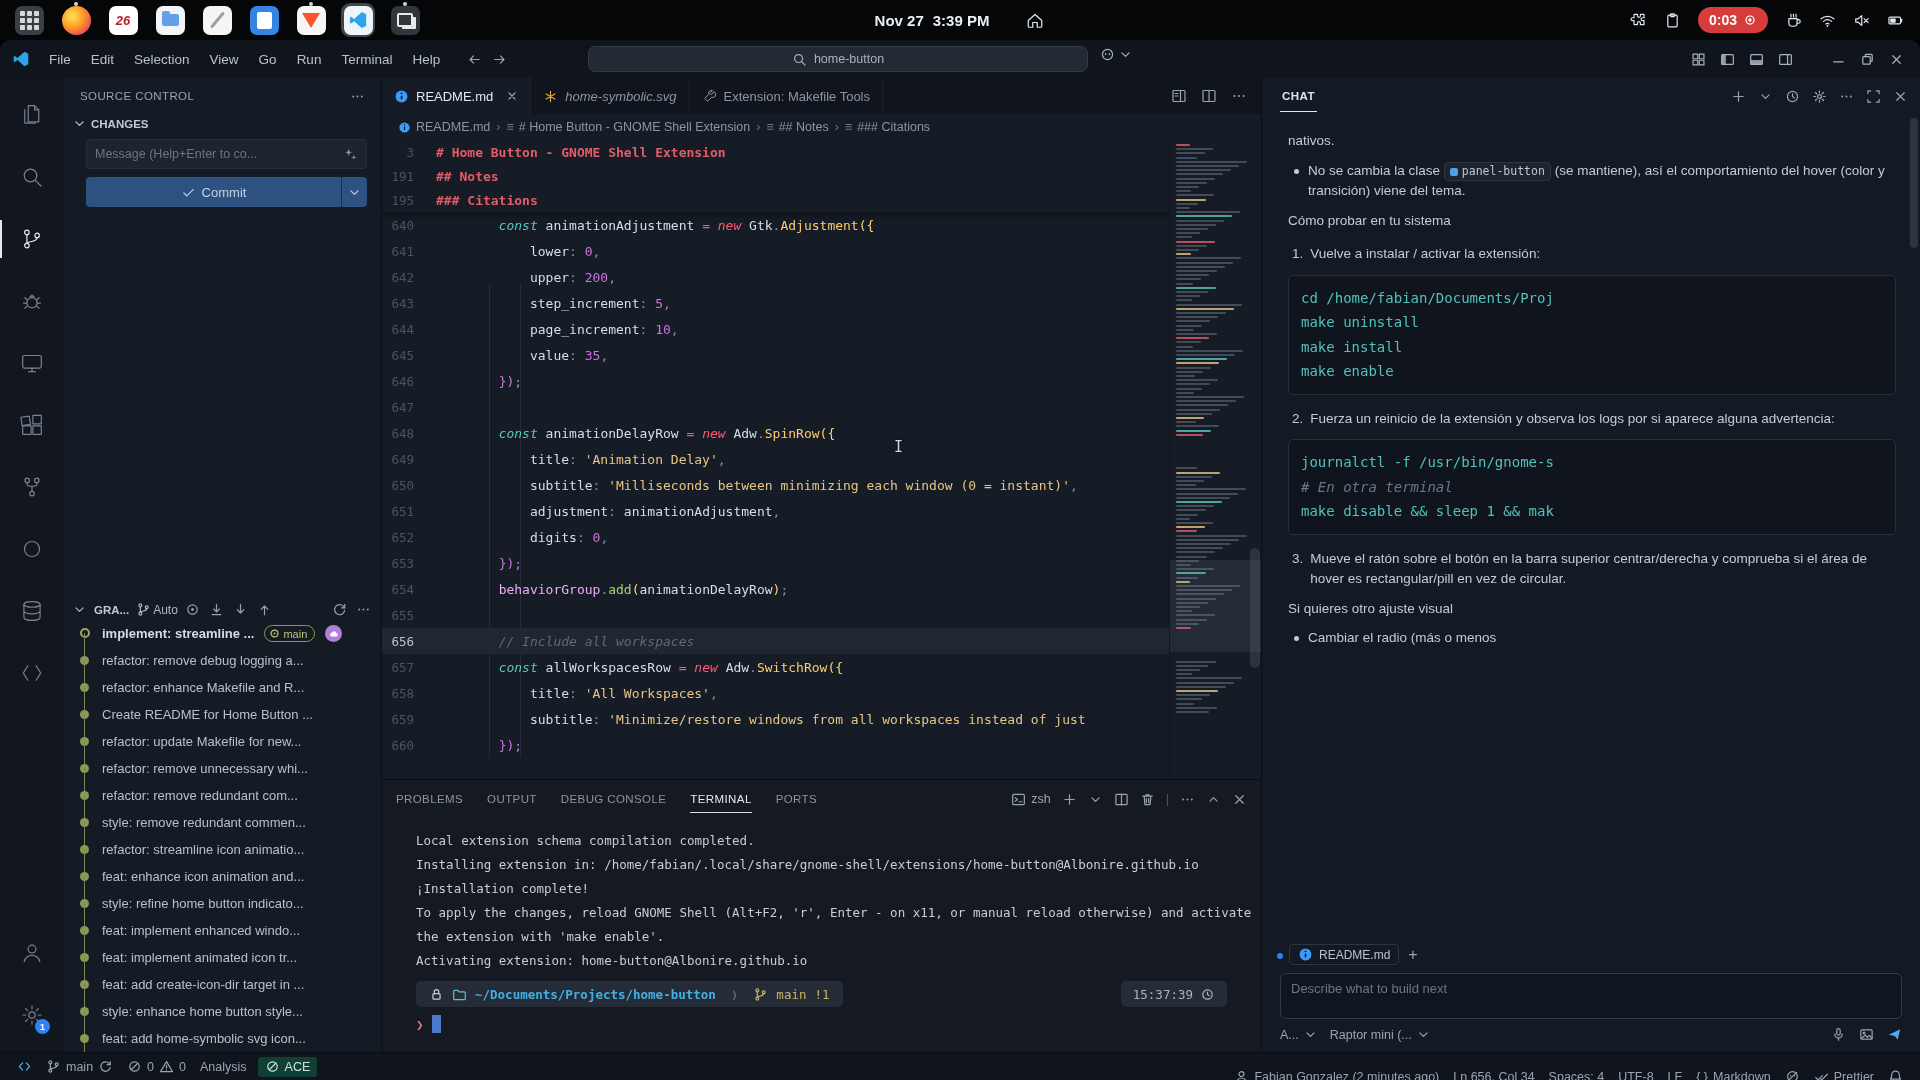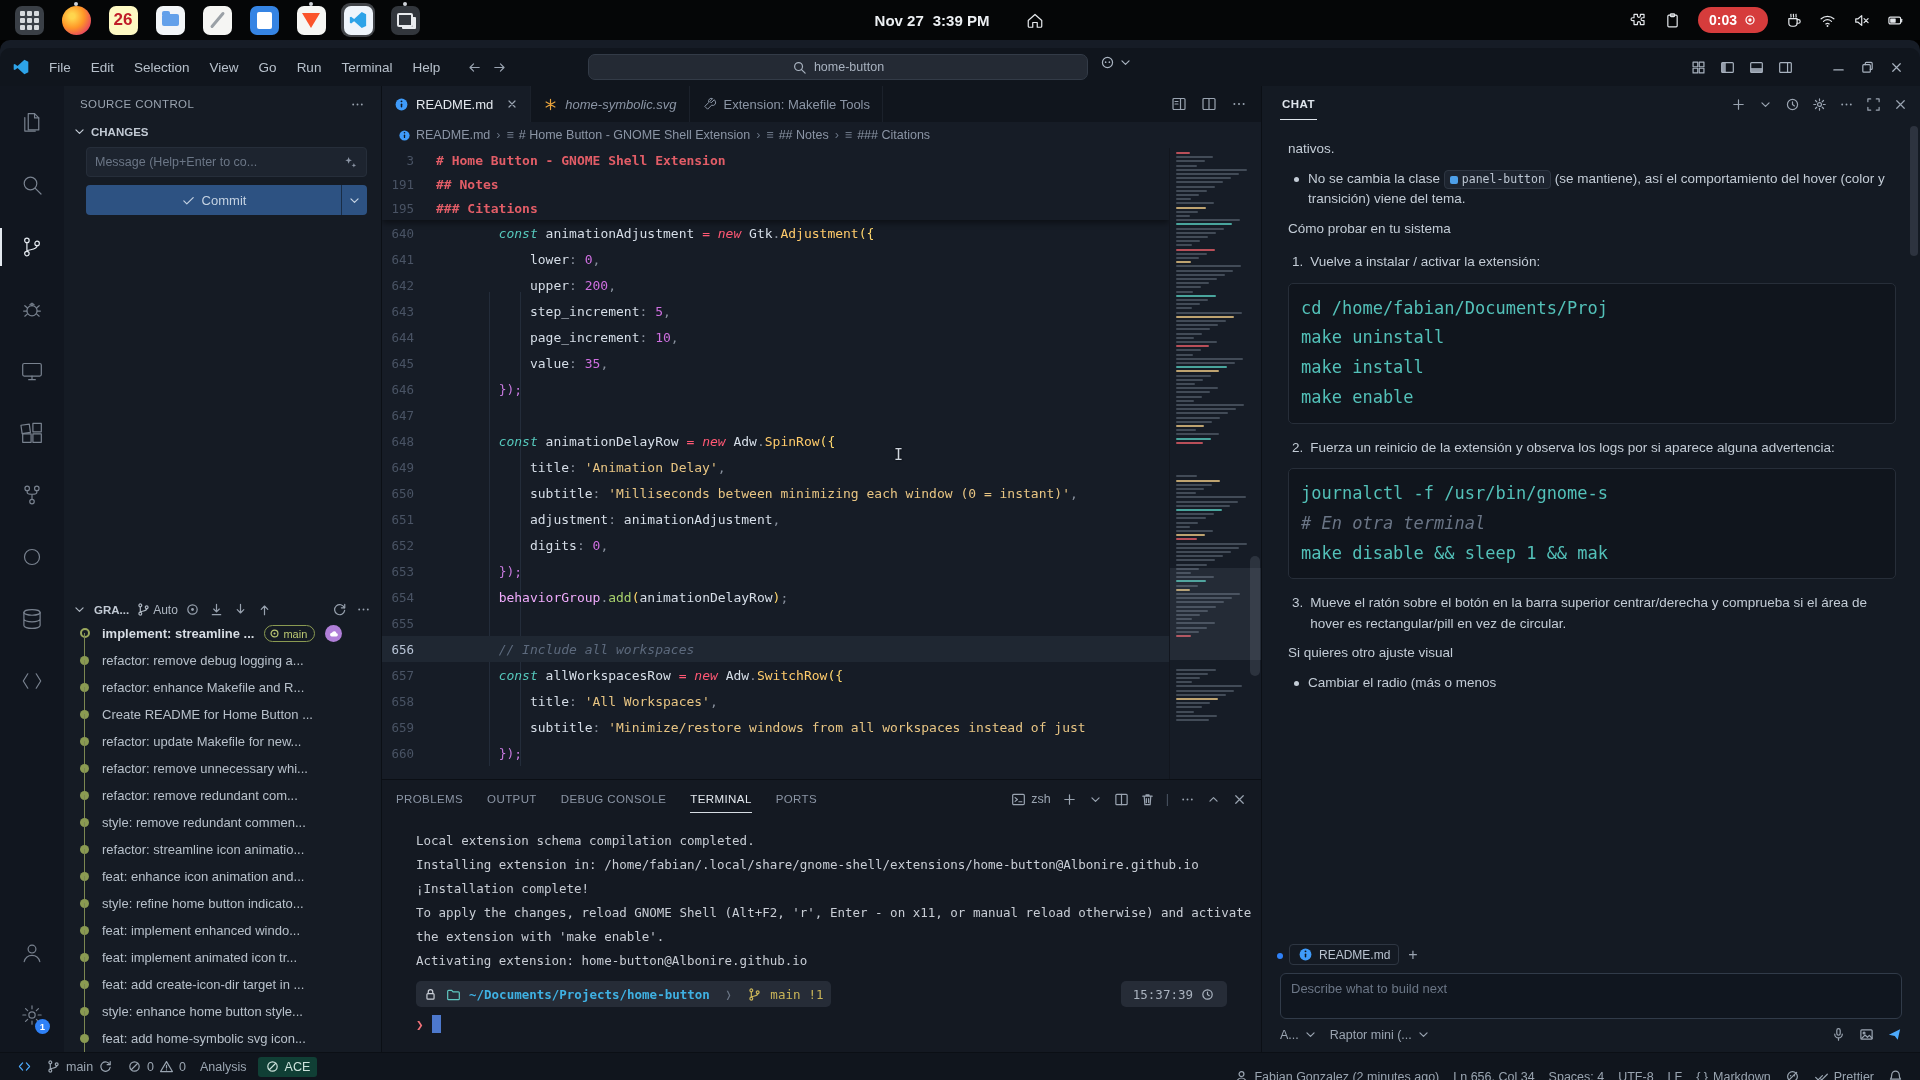--- a/index.html
+++ b/index.html
@@ -19,7 +19,7 @@
   .t-grid .cells{display:grid;grid-template-columns:repeat(3,5px);grid-gap:2px;}
   .t-grid .cells i{width:5px;height:5px;background:#d7dadd;border-radius:1px;}
   .t-firefox{background:radial-gradient(circle at 35% 35%,#ffd54d 10%,#ff9627 45%,#e3366d 85%);border-radius:50%;}
-  .t-cal{background:#fef9c3;color:#c01c28;font-size:17px;}
+  .t-cal{background:#ffffff;color:#c01c28;font-size:13px;font-style:italic;}
   .t-files{background:#f2f5f8;}
   .t-files .folder{width:17px;height:12px;background:#62a0ea;border-radius:2px;position:relative;}
   .t-files .folder:before{content:"";position:absolute;top:-3px;left:0;width:8px;height:4px;background:#62a0ea;border-radius:2px 2px 0 0;}

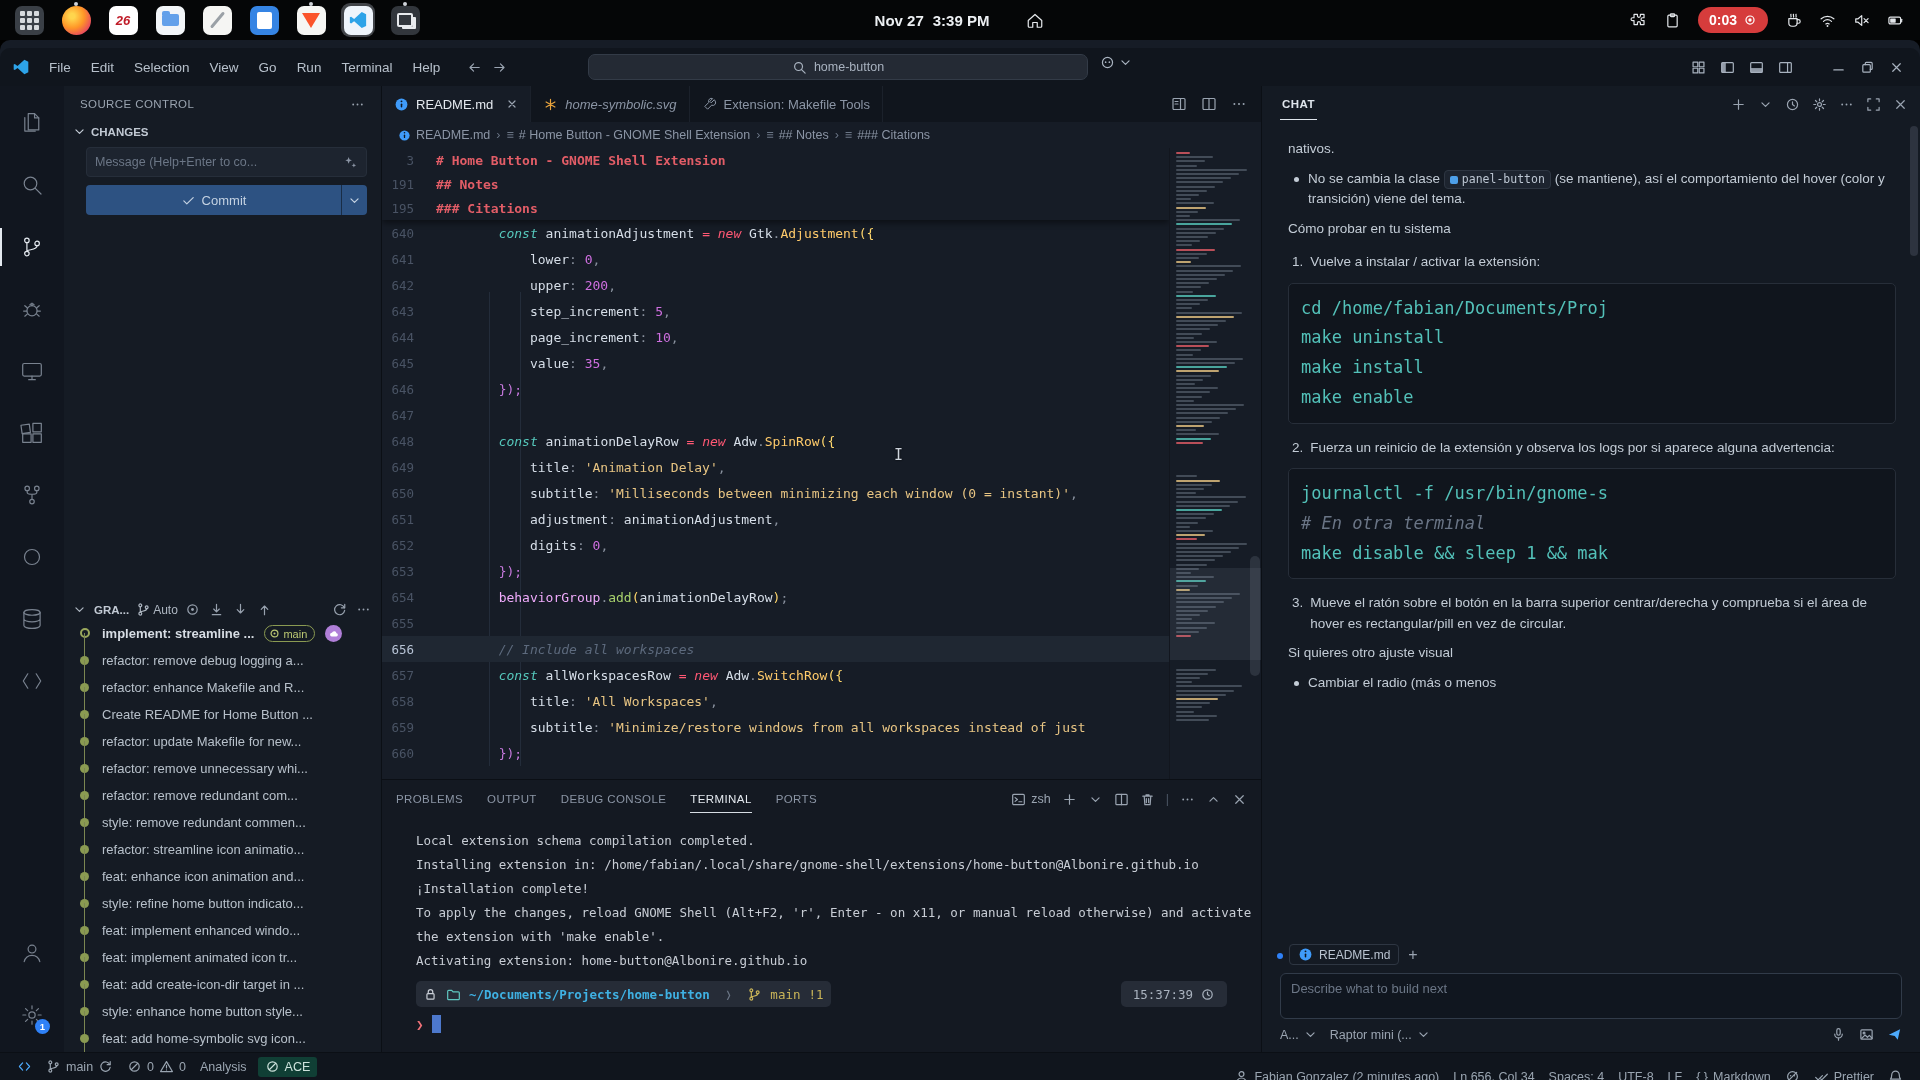--- a/index.html
+++ b/index.html
@@ -40,7 +40,7 @@
 
   
   #vscode{height:1040px;background:#161c26;border-radius:10px 10px 0 0;overflow:hidden;display:flex;flex-direction:column;}
-  #titlebar{height:38px;background:#10151d;display:flex;align-items:center;position:relative;flex:none;border-radius:10px 10px 0 0;color:#b7c0cb;margin-top:8px;}
+  #titlebar{height:38px;background:#10151d;display:flex;align-items:center;position:relative;flex:none;border-radius:10px 10px 0 0;color:#b7c0cb;}
   #titlebar .logo{margin:0 10px 0 12px;}
   #menus{display:flex;gap:2px;font-size:13.5px;}
   #menus .menu{padding:4px 9px;border-radius:5px;cursor:default;}

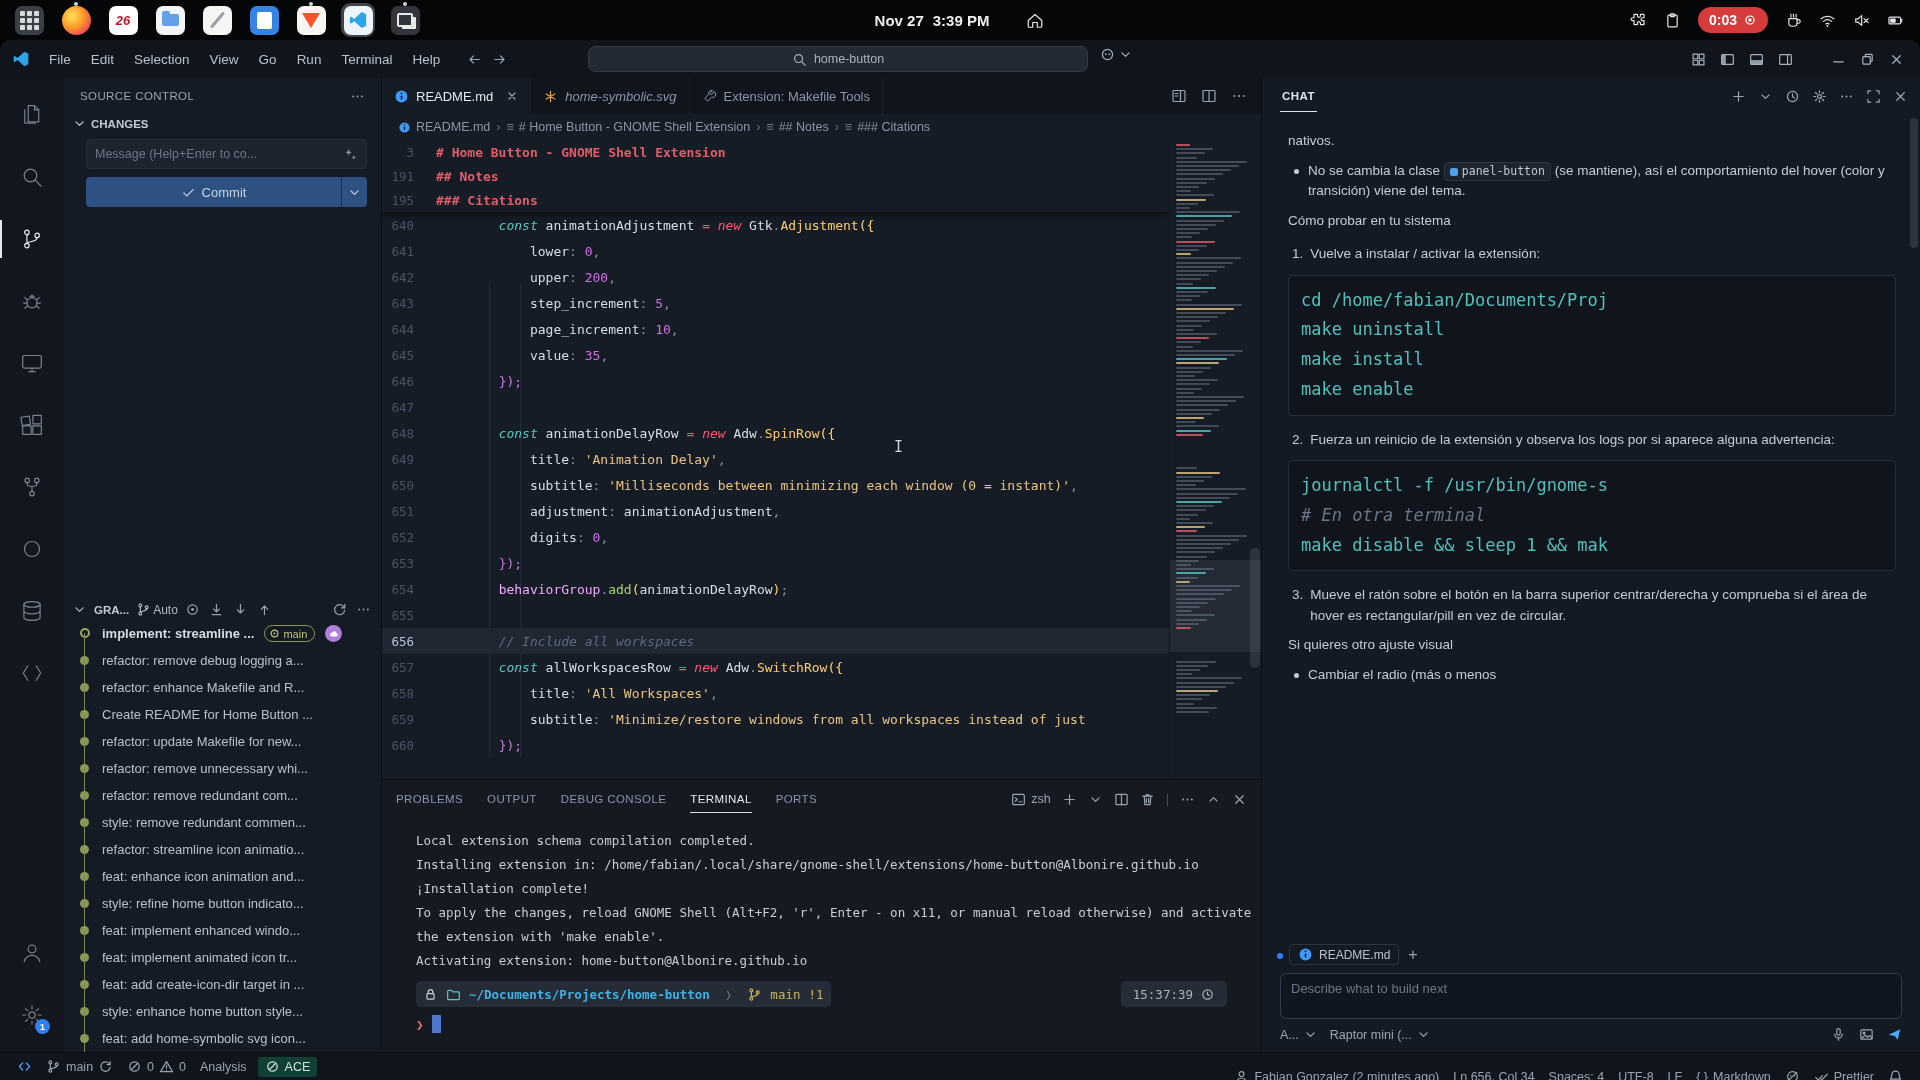--- a/index.html
+++ b/index.html
@@ -163,7 +163,7 @@
   .chat-bullet .dot{flex:none;width:5px;height:5px;border-radius:50%;background:#c3ccd6;margin-top:8px;}
   .chat-step{display:flex;gap:7px;margin:13px 0 9px 4px;}
   .chat-step .num{flex:none;}
-  .chat-code{background:#10151d;border:1px solid #272e39;border-radius:5px;margin:10px 0 14px 0;padding:10px 12px;font-family:"DejaVu Sans Mono",monospace;font-size:17px;line-height:1.75;overflow:hidden;white-space:pre;}
+  .chat-code{background:#10151d;border:1px solid #272e39;border-radius:5px;margin:10px 0 14px 0;padding:10px 12px;font-family:"DejaVu Sans Mono",monospace;font-size:14px;line-height:1.75;overflow:hidden;white-space:pre;}
   .cc-cmd{color:#53c1b9;}
   .cc-comment{color:#6a7586;font-style:italic;}
   .inline-code{display:inline-flex;align-items:center;gap:4px;background:#1d242f;border:1px solid #2e3642;border-radius:4px;padding:0 5px;font-family:"DejaVu Sans Mono",monospace;font-size:11.5px;color:#bcc6d2;transform:translateY(1px);}

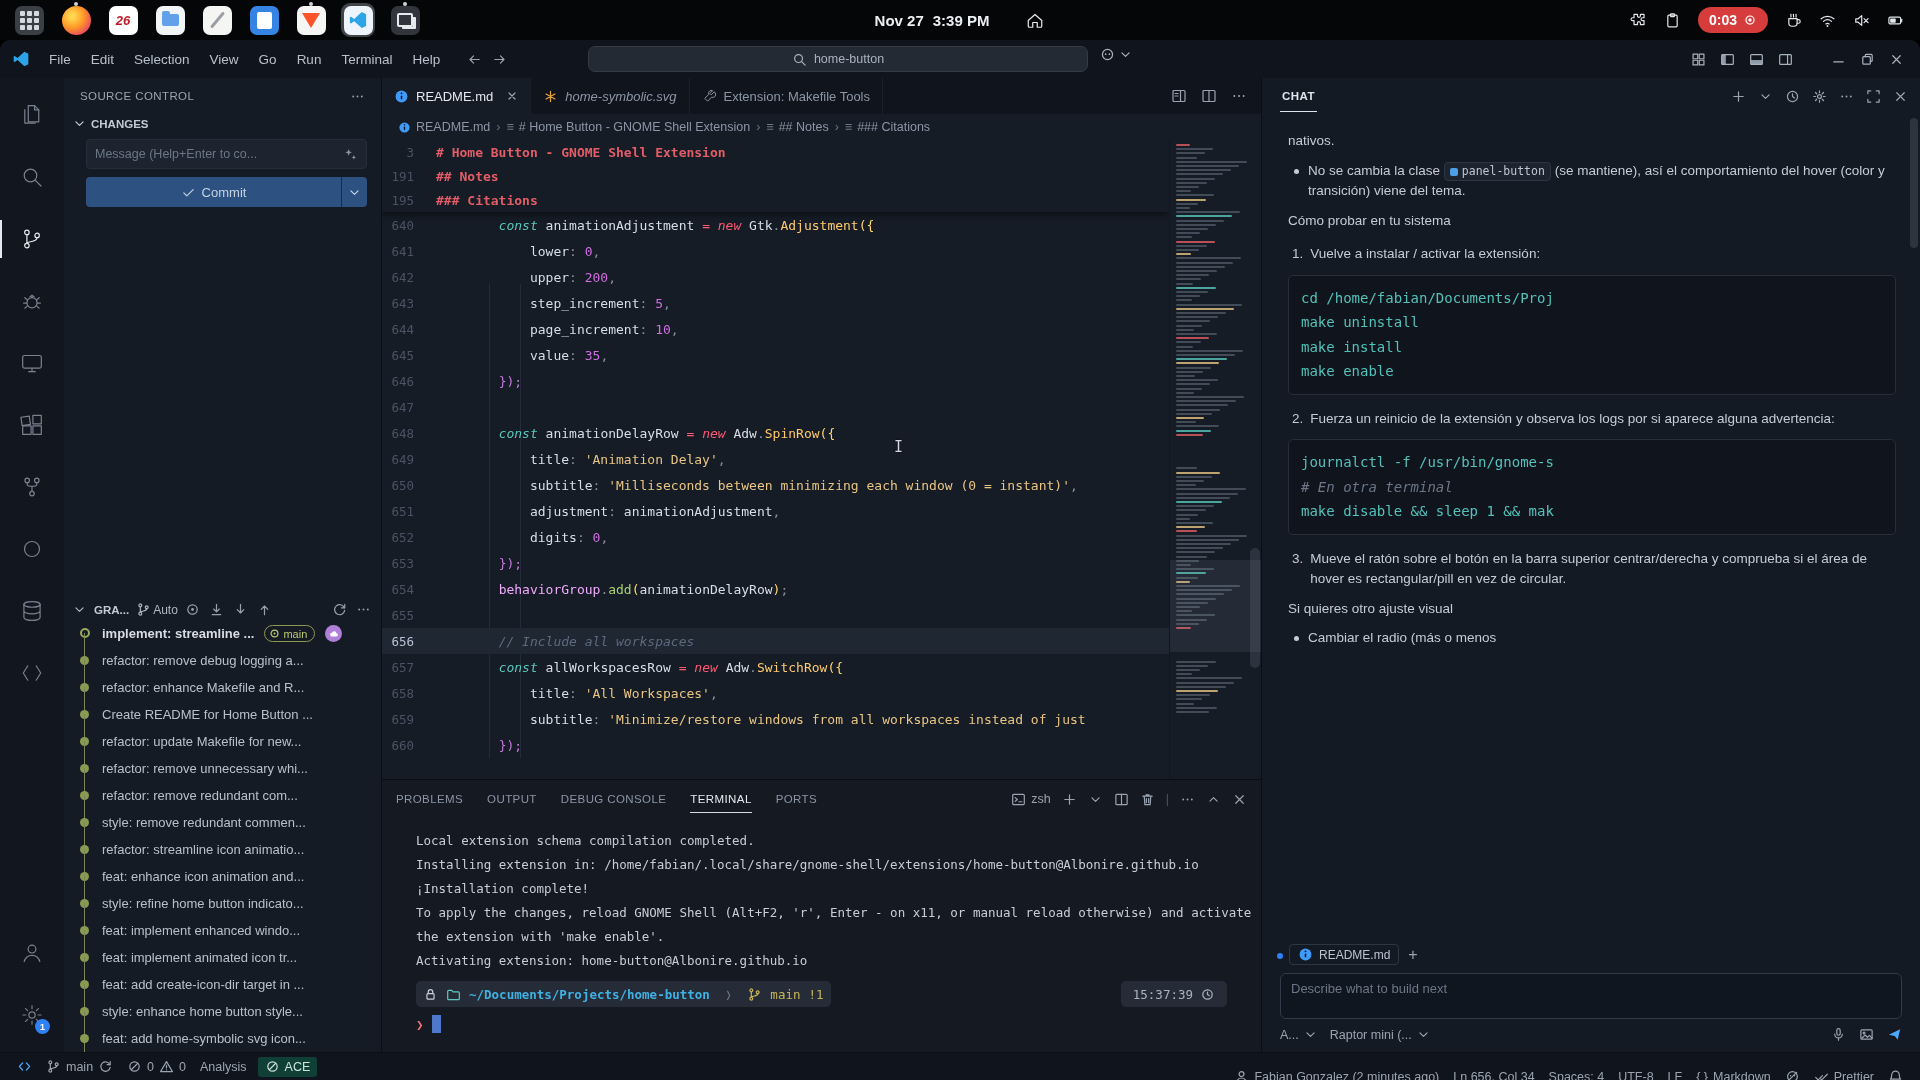--- a/index.html
+++ b/index.html
@@ -143,7 +143,7 @@
   #terminal{flex:1;padding:10px 0 0 34px;font-family:"DejaVu Sans Mono",monospace;font-size:12.5px;color:#c8cdd5;position:relative;overflow:hidden;}
   .term-line{height:24px;display:flex;align-items:center;white-space:pre;}
   #prompt-row{margin-top:9px;display:flex;align-items:center;width:calc(100% - 34px);}
-  .pseg{display:flex;align-items:center;gap:8px;background:#262c37;border-radius:5px;height:26px;padding:0 7px;}
+  .pseg{display:flex;align-items:center;gap:8px;background:#262c37;border-radius:5px;height:26px;padding:0 13px;}
   .pseg .path{color:#3fb1e3;font-weight:bold;}
   .pseg .git{color:#c9b458;}
   .pseg-sep{color:#6b7686;margin:0 7px;}

